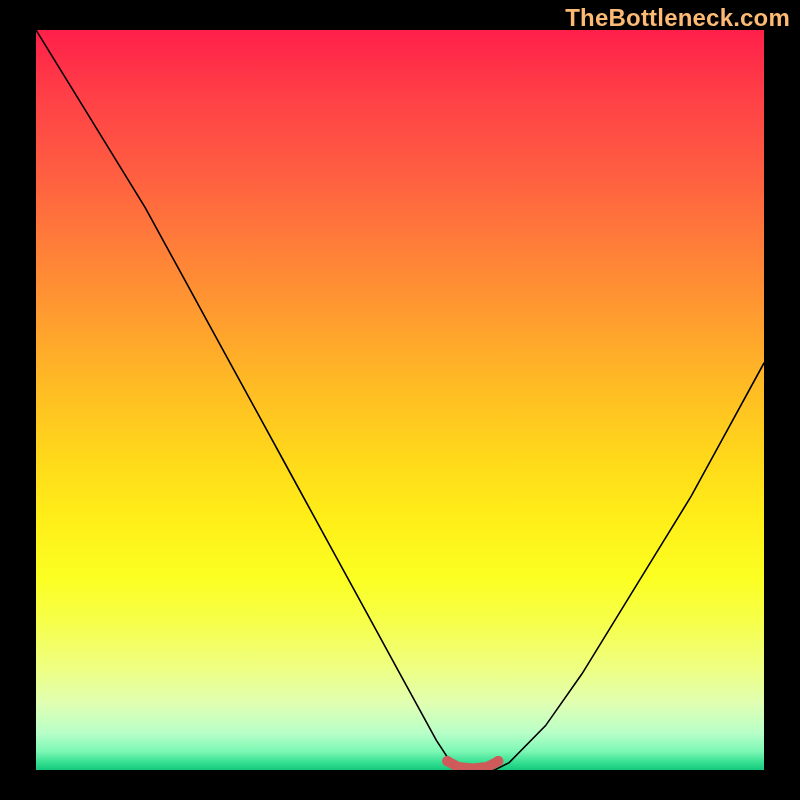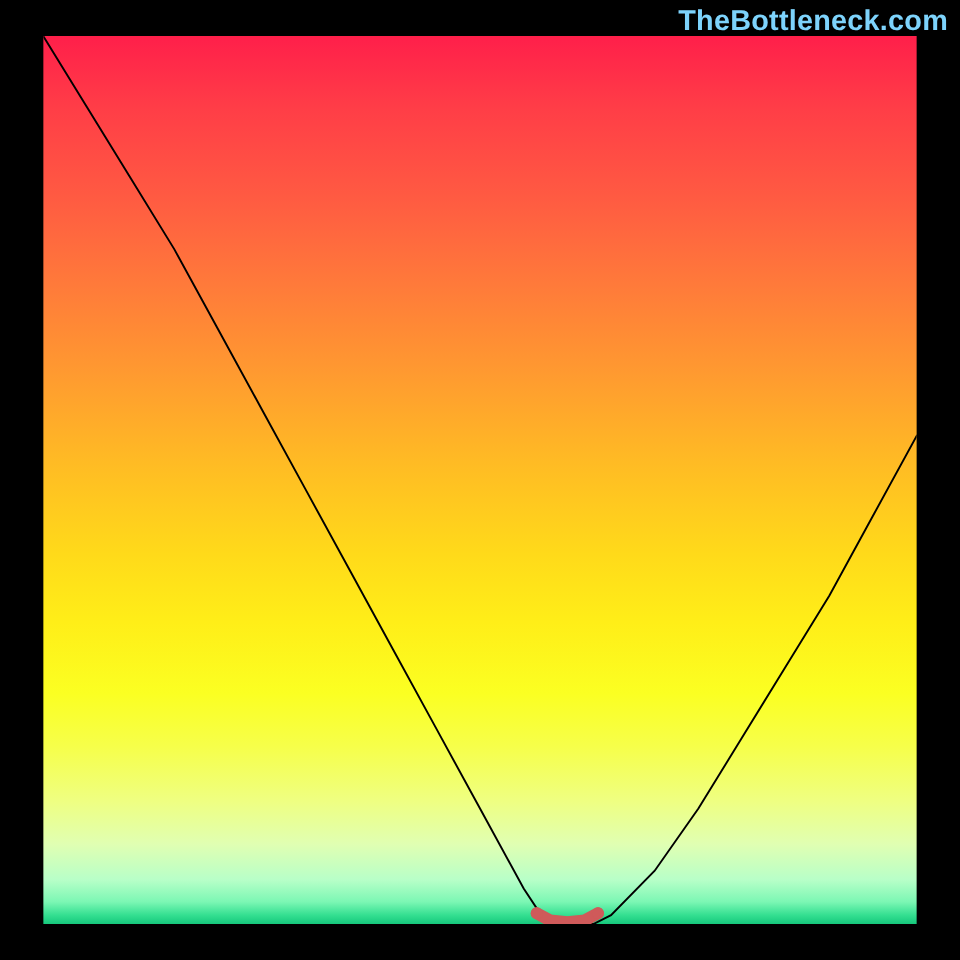--- a/index.html
+++ b/index.html
@@ -21,7 +21,7 @@
     position: absolute;
     top: 4px;
     right: 10px;
-    color: #7dd3fc;
+    color: #fdba74;
     font-size: 24px;
     font-weight: 600;
     letter-spacing: 0.2px;

